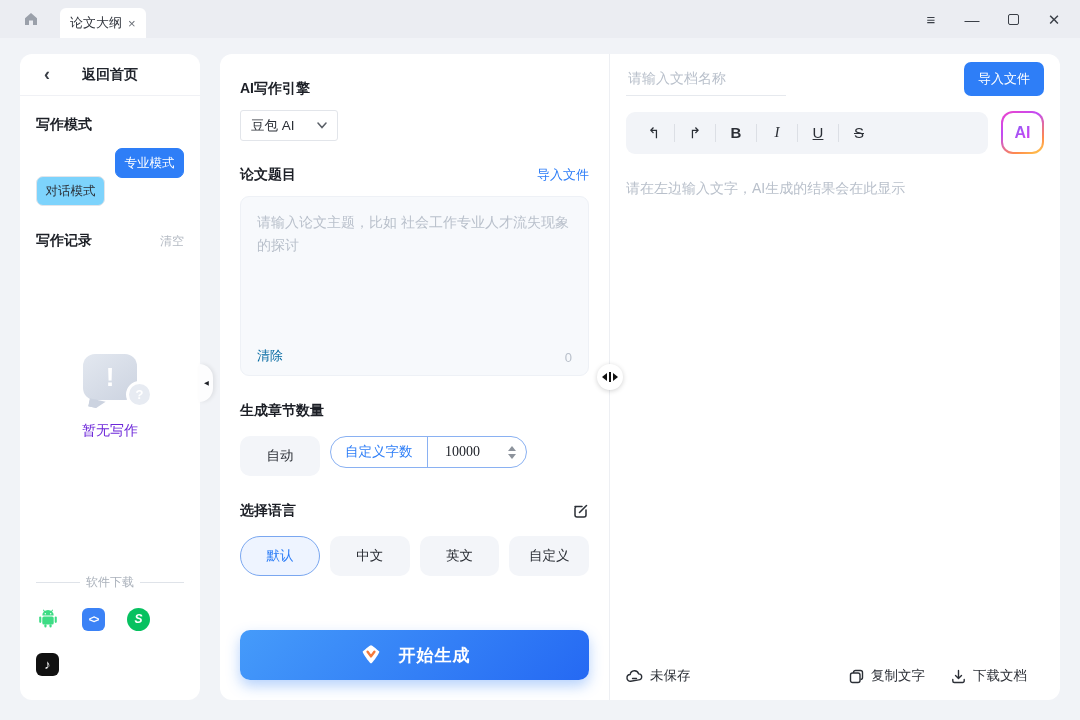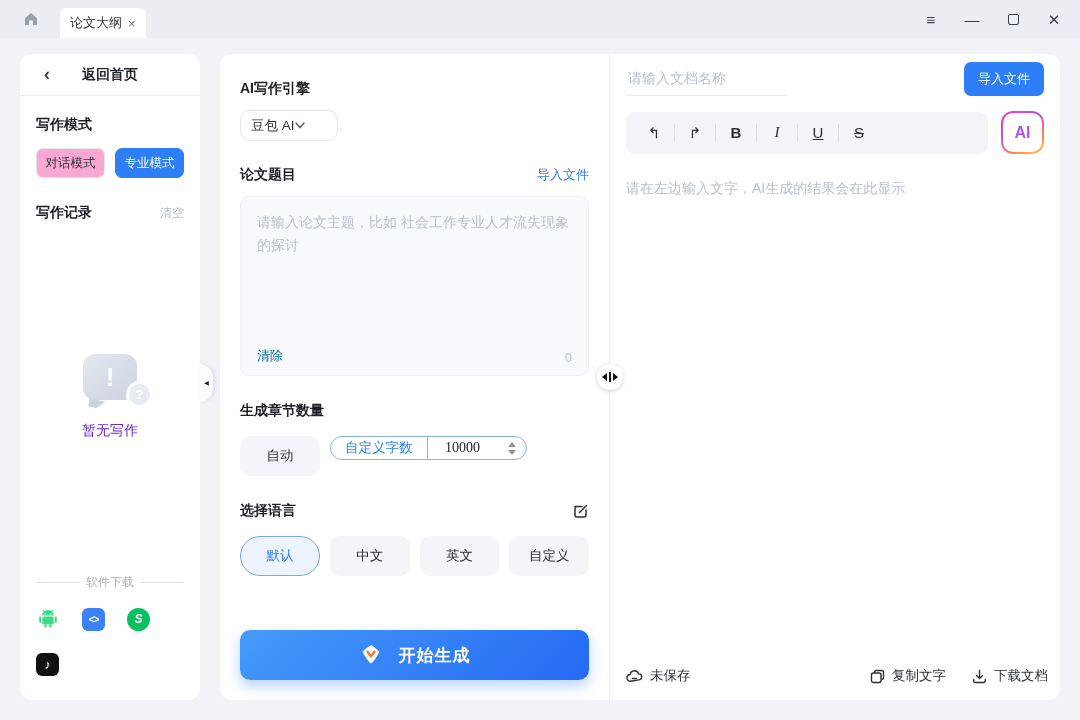--- a/index.html
+++ b/index.html
@@ -48,7 +48,7 @@
   .workcard { position:absolute; left:220px; right:20px; top:54px; bottom:20px; background:#fff; border-radius:12px; display:flex; }
   .compose { width:390px; border-right:1px solid #edeff3; padding:26px 20px 20px; position:relative; }
   .sec-label { font-size:14px; font-weight:bold; color:#1c1f26; }
-  .engine-select { margin-top:12px; width:98px; height:31px; border:1px solid #e2e5ea; border-radius:10px; display:flex; align-items:center; justify-content:flex-start; padding:0 10px; font-size:13.5px; color:#2b2f36; cursor:pointer; background:#fff; }
+  .engine-select { margin-top:12px; width:98px; height:31px; border:1px solid #e2e5ea; border-radius:3px; display:flex; align-items:center; justify-content:space-between; padding:0 10px; font-size:13.5px; color:#2b2f36; cursor:pointer; background:#fff; }
   .topic-row { display:flex; align-items:center; justify-content:space-between; margin-top:25px; }
   .link-blue { font-size:13px; color:#2e7ef7; cursor:pointer; }
   .topic-box { margin-top:12px; height:180px; background:#f7f9fc; border:1px solid #eef1f6; border-radius:9px; position:relative; }

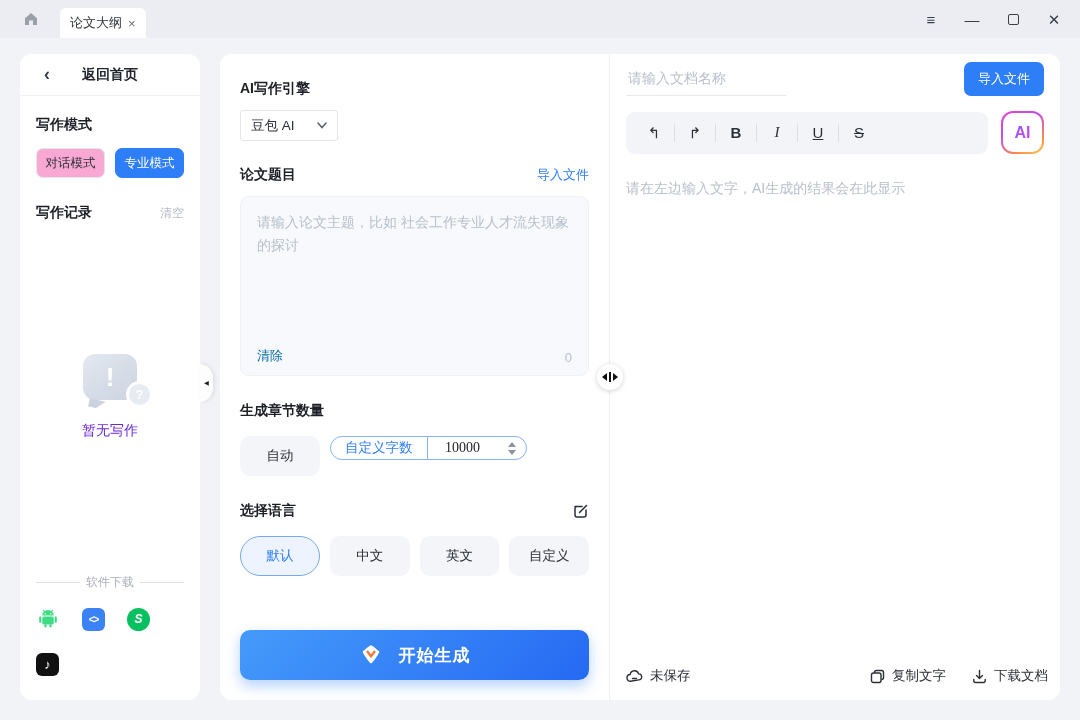--- a/index.html
+++ b/index.html
@@ -23,7 +23,7 @@
   .side-section-title { font-size:14px; font-weight:bold; color:#1c1f26; margin-top:20px; }
   .mode-row { display:flex; gap:10px; margin-top:14px; }
   .mode-btn { flex:1; height:30px; border-radius:7px; font-size:12.5px; display:flex; align-items:center; justify-content:center; cursor:pointer; }
-  .mode-btn.plain { background:#f9a8d4; border:1px solid #e2e5ea; color:#2b2f36; }
+  .mode-btn.plain { background:#7dd3fc; border:1px solid #e2e5ea; color:#2b2f36;margin-top:28px; }
   .mode-btn.active { background:#2e7ef7; border:1px solid #2e7ef7; color:#fff; }
   .records-row { display:flex; align-items:center; justify-content:space-between; margin-top:26px; }
   .clear-link { font-size:12px; color:#b4bac3; cursor:pointer; }

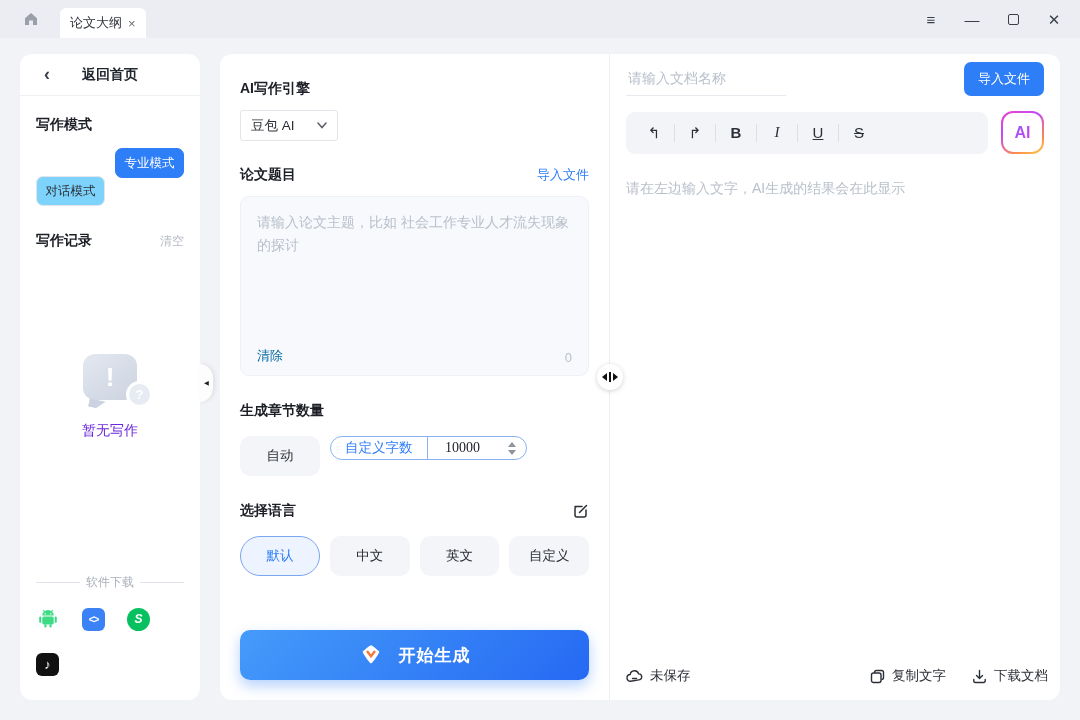--- a/index.html
+++ b/index.html
@@ -59,7 +59,7 @@
   .chapters-label { margin-top:26px; }
   .count-row { display:flex; gap:10px; margin-top:16px; }
   .auto-btn { width:80px; height:40px; background:#f3f5f9; border-radius:10px; display:flex; align-items:center; justify-content:center; font-size:13.5px; color:#2b2f36; cursor:pointer; }
-  .custom-group { height:24px; border:1px solid #8ab1f2; border-radius:20px; display:flex; align-items:stretch; overflow:hidden; background:#fff; }
+  .custom-group { height:32px; border:1px solid #8ab1f2; border-radius:20px; display:flex; align-items:stretch; overflow:hidden; background:#fff; }
   .custom-label { display:flex; align-items:center; padding:0 14px; color:#2e7ef7; font-size:13.5px; border-right:1px solid #8ab1f2; cursor:pointer; }
   .custom-num-wrap { display:flex; align-items:center; padding:0 10px 0 6px; gap:16px;font-family:Liberation Serif, serif; }
   .custom-num { width:58px; border:0; outline:0; font-size:14px; color:#1c1f26; text-align:center; font-family:inherit; background:transparent; }

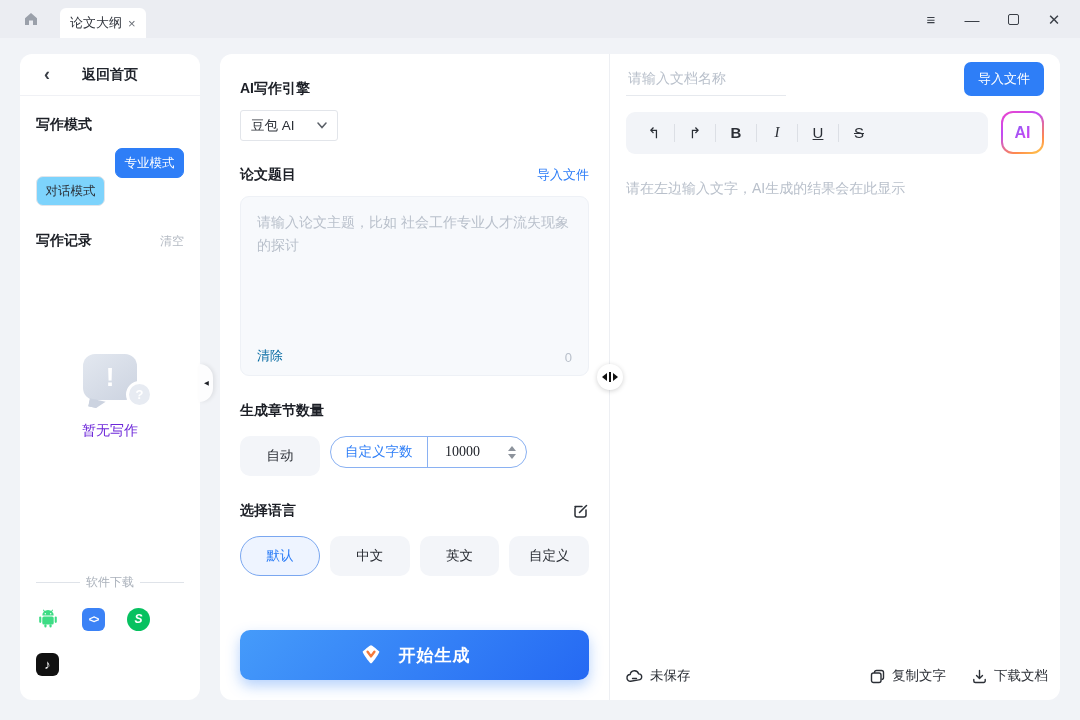--- a/index.html
+++ b/index.html
@@ -95,7 +95,7 @@
   .ai-chip { margin-left:auto; width:43px; height:43px; border-radius:12px; border:2.5px solid transparent; background:linear-gradient(#fff,#fff) padding-box, linear-gradient(150deg,#f043c8 0%,#c14bf5 35%,#ff8a4c 75%,#ffd24a 100%) border-box; display:flex; align-items:center; justify-content:center; cursor:pointer; }
   .ai-chip span { font-size:16px; font-weight:bold; background:linear-gradient(135deg,#8a5cf6,#e03df0); -webkit-background-clip:text; background-clip:text; color:transparent; }
   .preview-placeholder { margin-top:26px; font-size:14px; color:#b9c0cb; }
-  .preview-footer { position:absolute; left:16px; right:12px; bottom:15px; display:flex; align-items:center; }
+  .preview-footer { position:absolute; left:16px; right:33px; bottom:15px; display:flex; align-items:center; }
   .footer-item { display:flex; align-items:center; gap:7px; font-size:13.5px; color:#2b2f36; cursor:pointer; }
   .footer-right { margin-left:auto; display:flex; gap:26px; }
   svg.oicon { display:block; }

